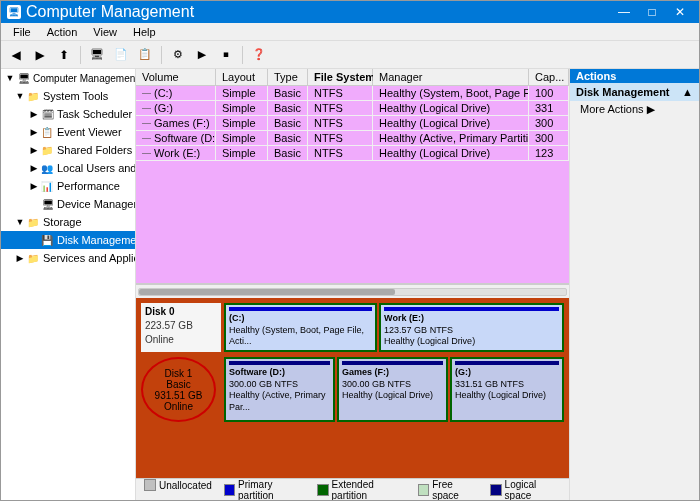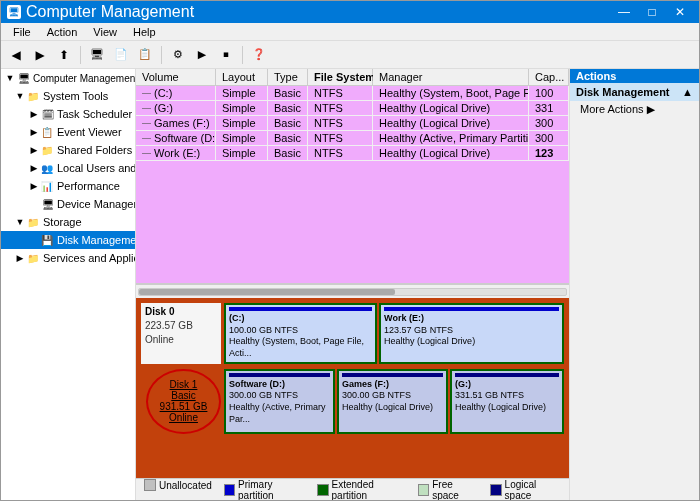--- a/index.html
+++ b/index.html
@@ -475,7 +475,7 @@
             <div class="td" style="width:40px;">Basic</div>
             <div class="td" style="width:65px;">NTFS</div>
             <div class="td" style="flex:1;">Healthy (Logical Drive)</div>
-            <div class="td" style="width:40px;font-weight:bold;">123</div>
+            <div class="td" style="width:40px;">123</div>
           </div>
         </div>
 

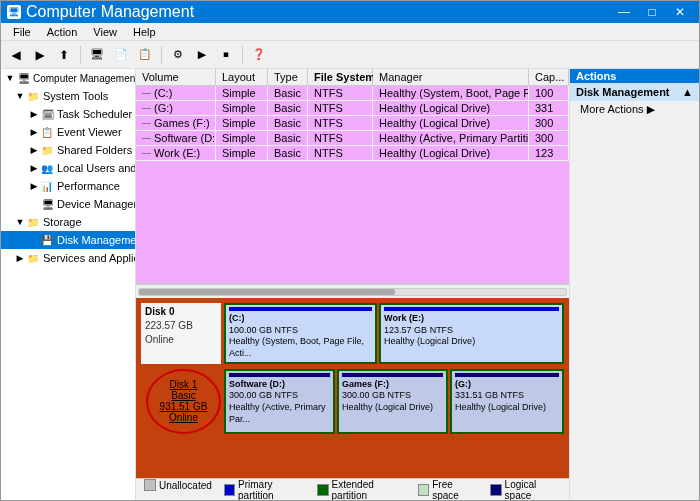--- a/index.html
+++ b/index.html
@@ -498,7 +498,6 @@
               <div class="partition" style="flex:45; background:#c8d8f8; border-color:#006400;">
                 <div class="partition-bar blue-bar"></div>
                 <div class="partition-name">(C:)</div>
-                <div class="partition-size">100.00 GB NTFS</div>
                 <div class="partition-status">Healthy (System, Boot, Page File, Acti...</div>
               </div>
 

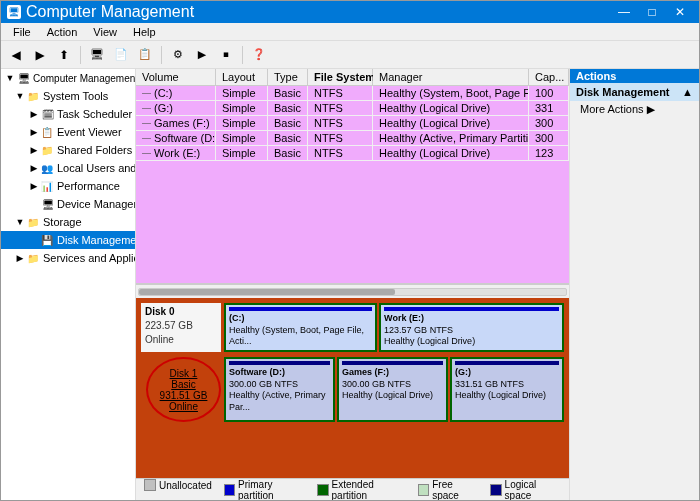--- a/index.html
+++ b/index.html
@@ -511,7 +511,7 @@
           </div>
 
           <div class="disk-row">
-            <div style="width:80px; flex-shrink:0; display:flex; align-items:center; justify-content:flex-end;text-decoration:underline;">
+            <div style="width:80px; flex-shrink:0; display:flex; align-items:center; justify-content:flex-start;">
               <div class="disk1-label">
                 <div class="disk-name">Disk 1</div>
                 <div class="disk-label">Basic</div>

